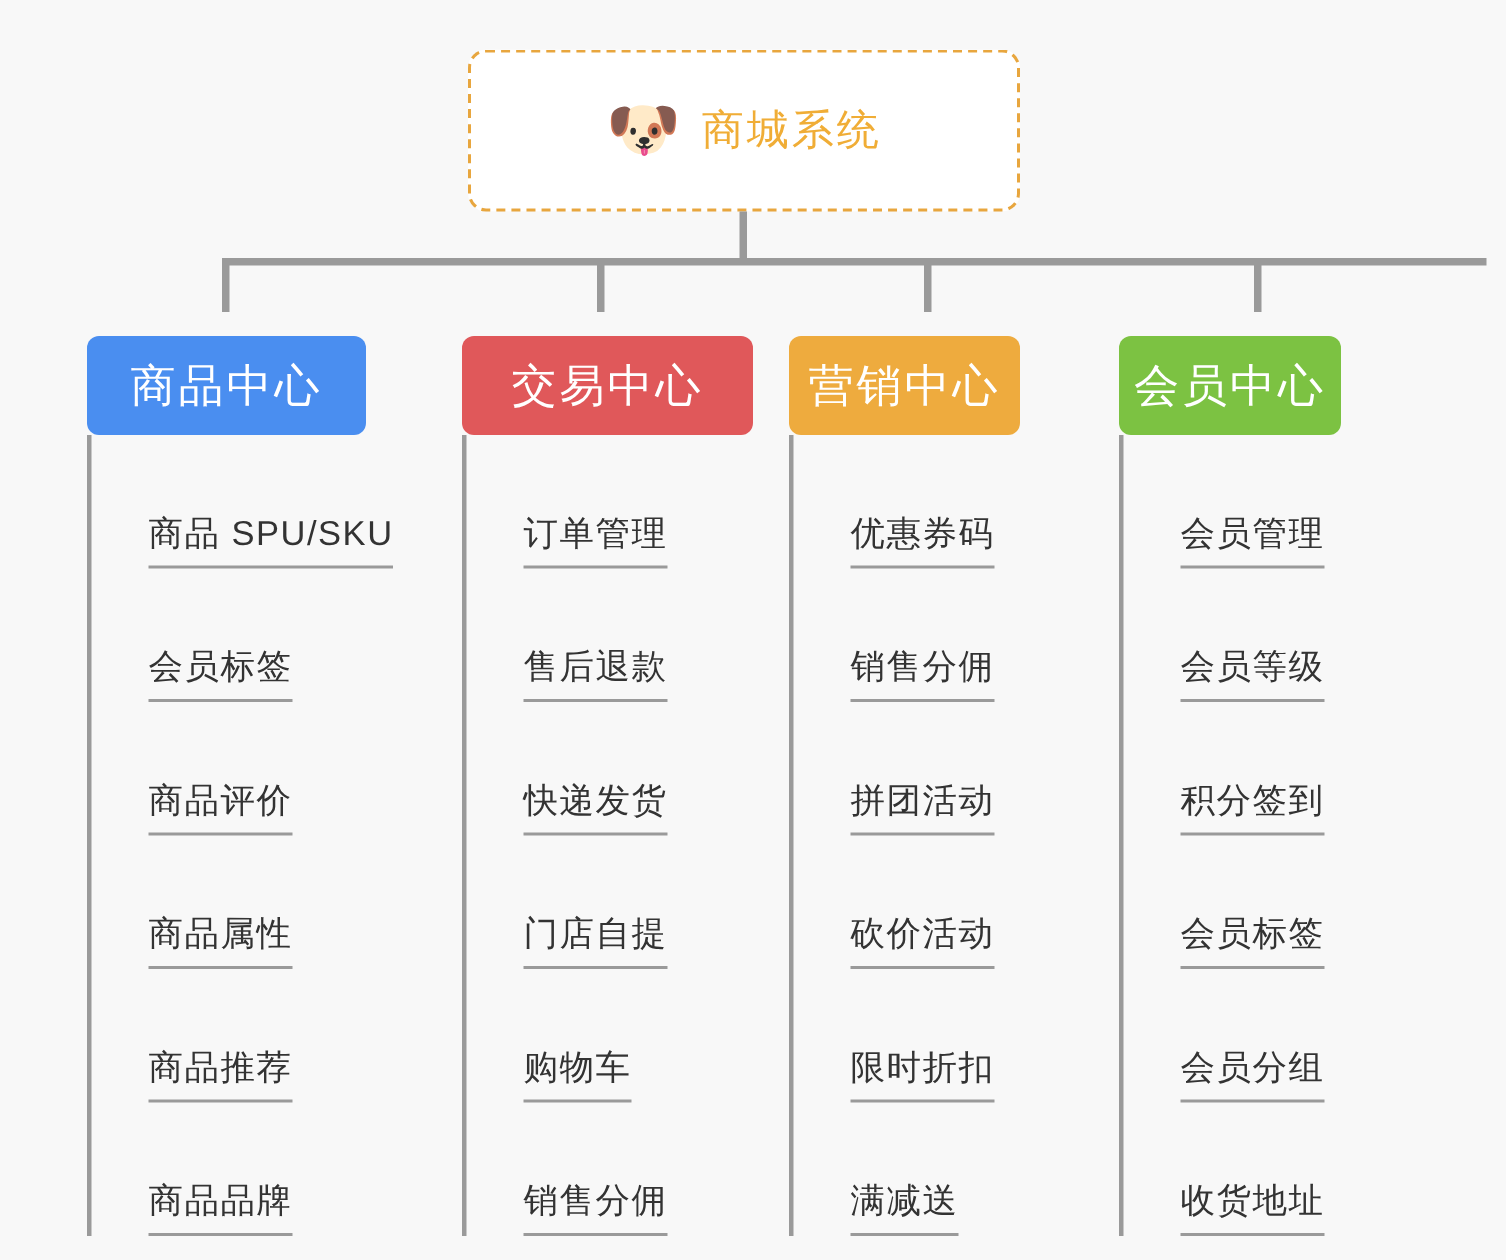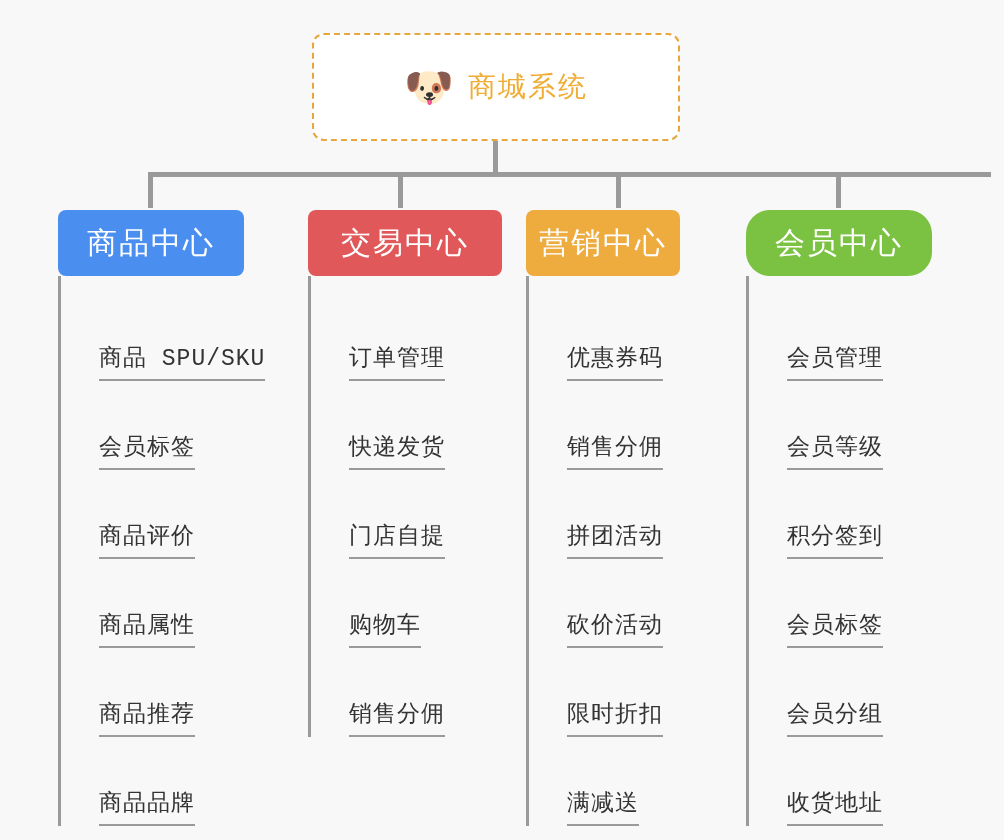--- a/index.html
+++ b/index.html
@@ -79,8 +79,7 @@
   
   .branch {
     position: absolute;
-    top: 210px;
-    font-family: Liberation Mono, monospace;
+    top: 224px;
   }
   .branch-header {
     box-sizing: border-box;

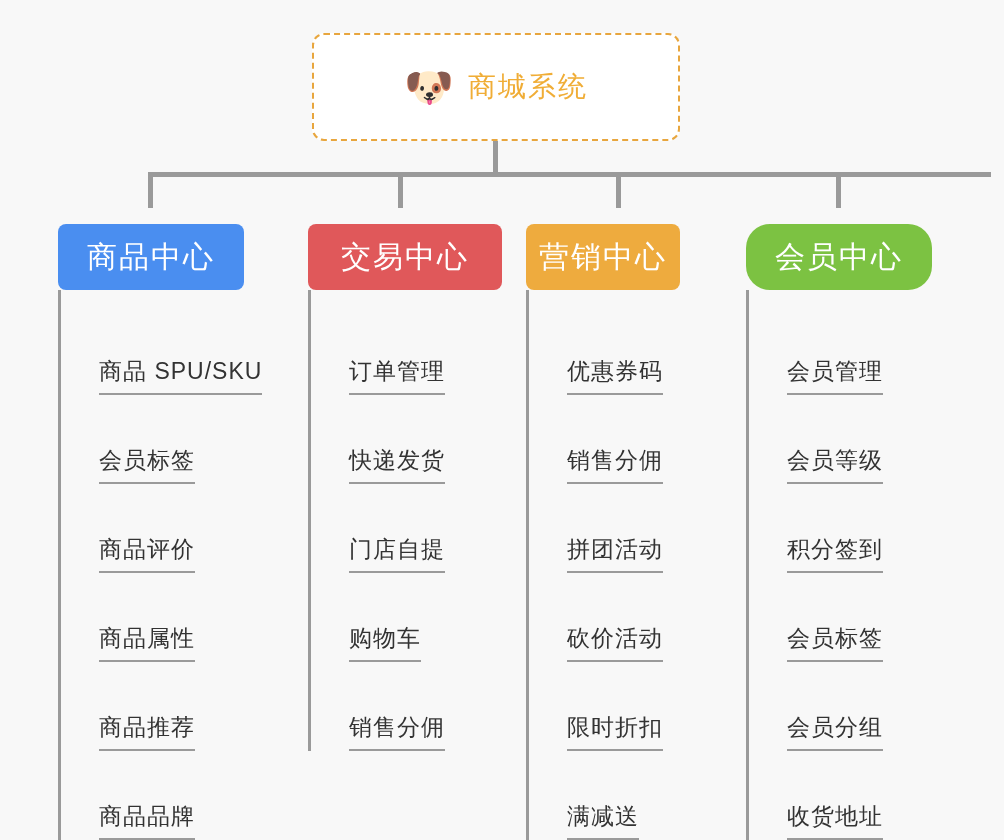--- a/index.html
+++ b/index.html
@@ -102,7 +102,7 @@
   .branch.b1 .branch-header { width: 186px; background: #4a8ef0; }
   .branch.b2 .branch-header { width: 194px; background: #e0585a; }
   .branch.b3 .branch-header { width: 154px; background: #eeab3e; }
-  .branch.b4 .branch-header { width: 186px; background: #7cc242; border-radius: 24px; }
+  .branch.b4 .branch-header { width: 148px; background: #7cc242; }
 
   
   .leaf-list {

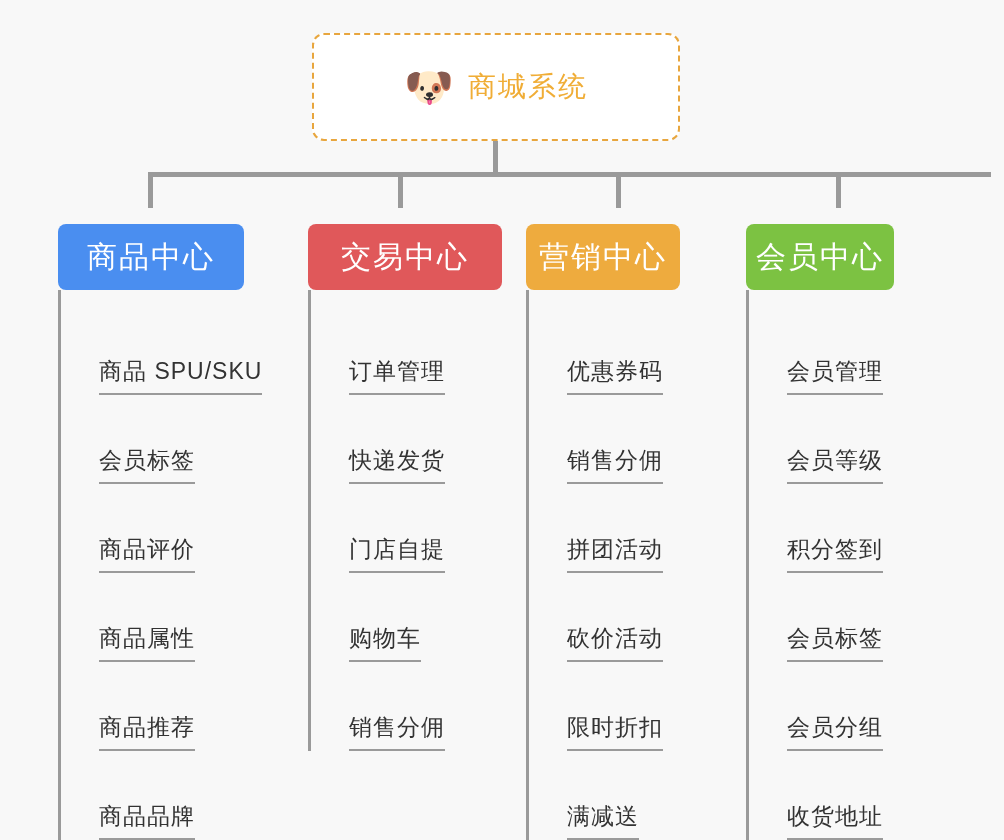--- a/index.html
+++ b/index.html
@@ -108,7 +108,7 @@
   .leaf-list {
     position: relative;
     margin-top: 0;
-    padding-top: 16px;
+    padding-top: 0;
     padding-left: 14px;           
     border-left: 3px solid #9a9a9a;   
     width: 220px;

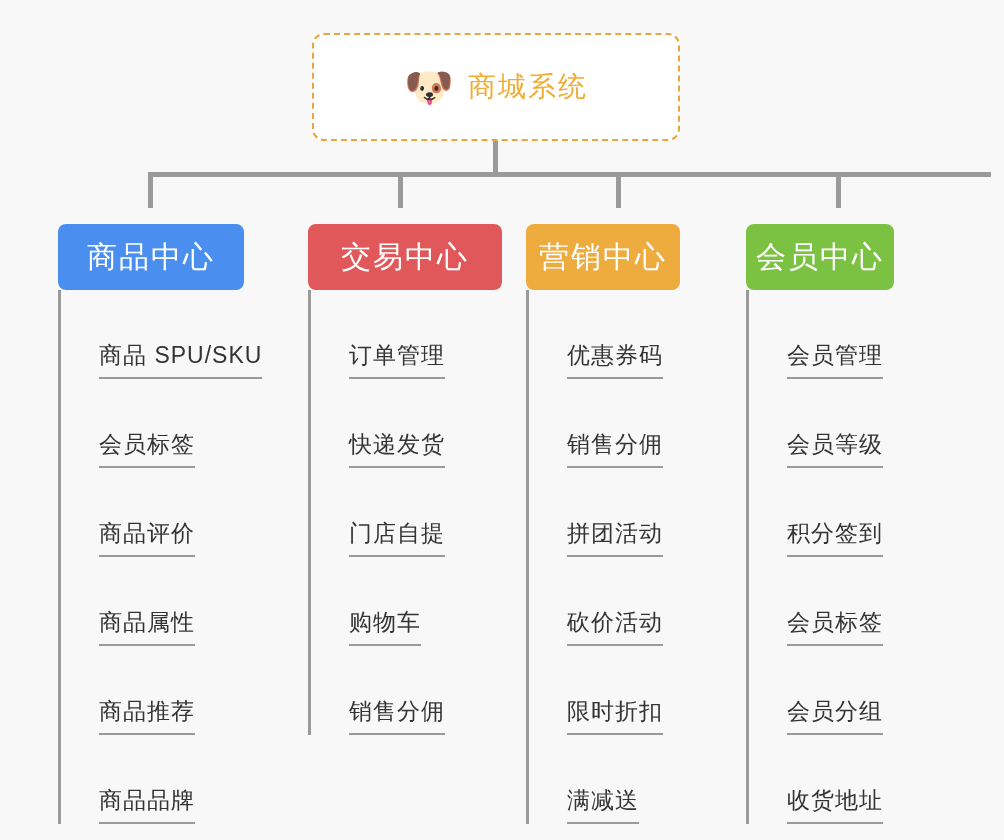--- a/index.html
+++ b/index.html
@@ -184,6 +184,9 @@
           <span class="leaf-label">订单管理</span>
         </div>
       <div class="leaf">
+          <span class="leaf-label">售后退款</span>
+        </div>
+      <div class="leaf">
           <span class="leaf-label">快递发货</span>
         </div>
       <div class="leaf">

